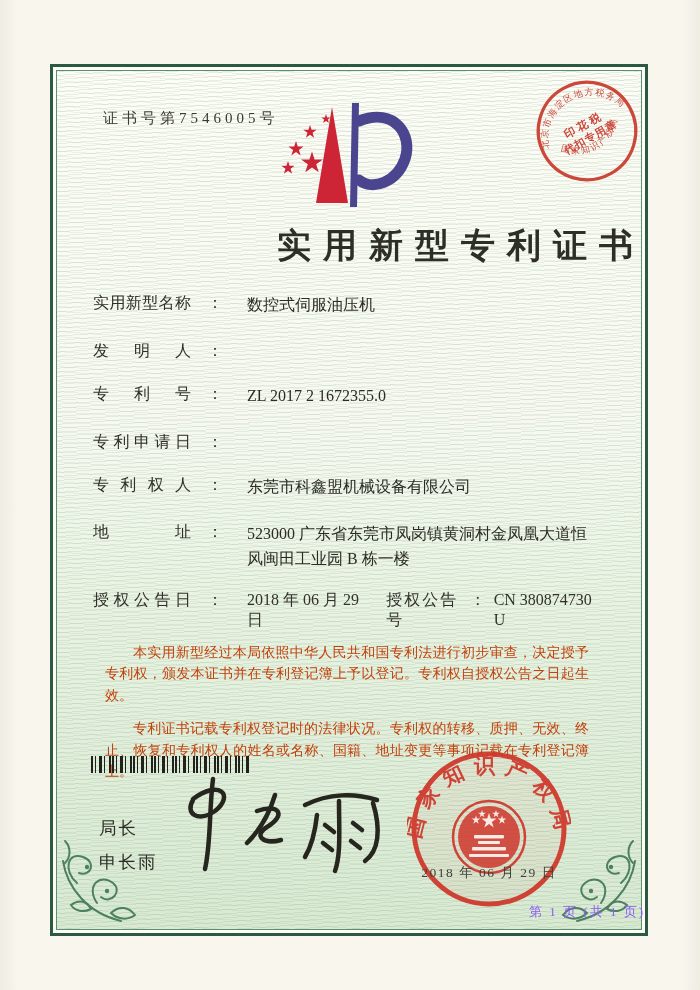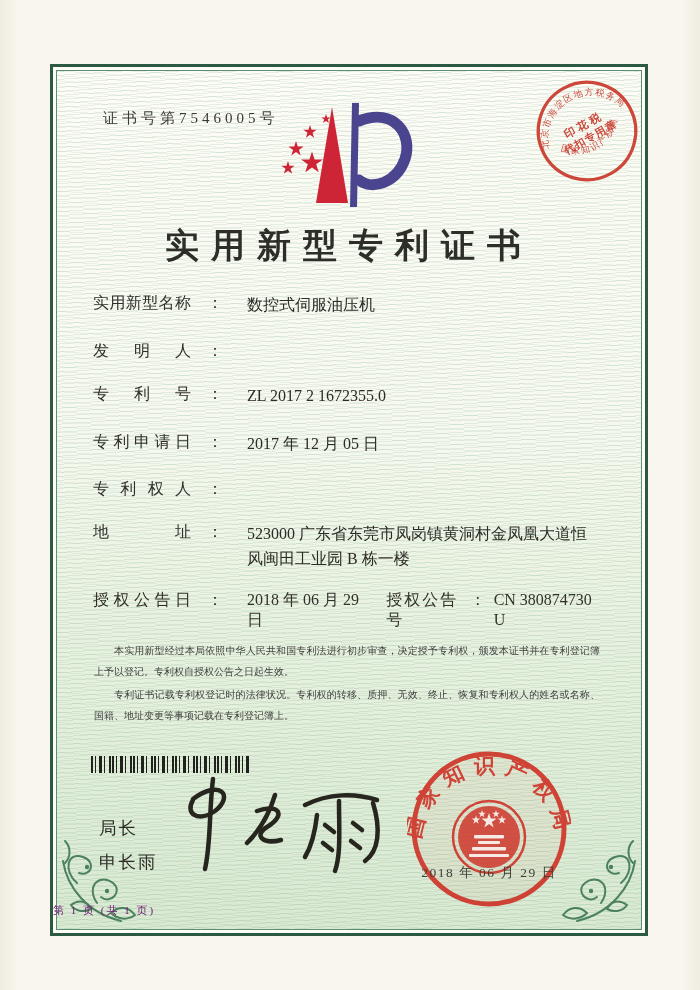--- a/index.html
+++ b/index.html
@@ -24,7 +24,7 @@
   .cert-number{position:absolute;left:50px;top:42px;font-size:15px;letter-spacing:4px;color:#3a3a33;}
   .logo{position:absolute;left:206px;top:34px;}
   .title{
-    position:absolute;left:0;right:0;top:156px;text-align:center;
+    position:absolute;left:0;right:0;top:156px;text-align:right;
     font-size:34px;font-weight:600;letter-spacing:12px;color:#2e2e28;
   }
   .content{position:absolute;left:40px;right:44px;top:226px;font-size:16px;}

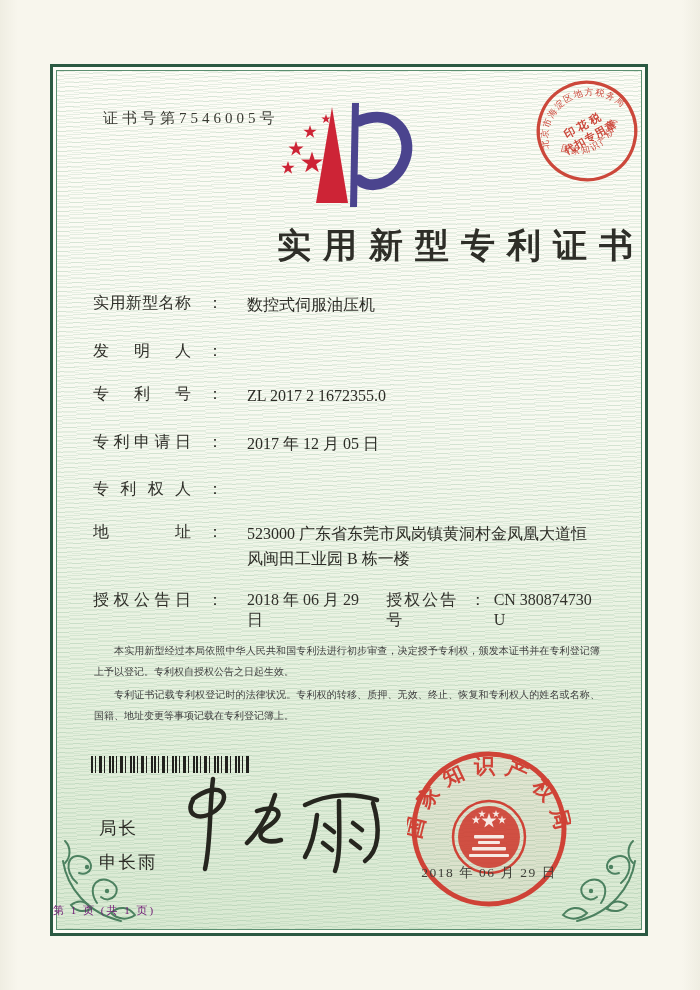--- a/index.html
+++ b/index.html
@@ -106,7 +106,6 @@
     <div class="frow">
       <span class="flabel">专利申请日</span>
         <span class="fcolon">：</span>
-      <span class="fvalue">2017 年 12 月 05 日</span>
     </div>
     <div class="frow">
       <span class="flabel">专利权人</span>

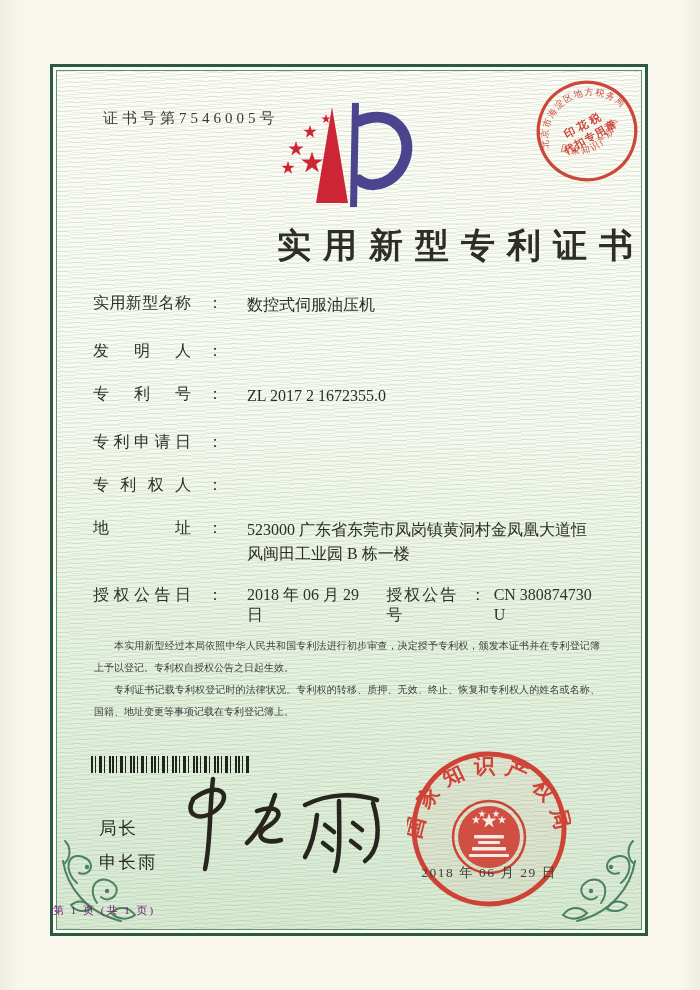--- a/index.html
+++ b/index.html
@@ -110,6 +110,7 @@
     <div class="frow">
       <span class="flabel">专利权人</span>
         <span class="fcolon">：</span>
+      <span class="fvalue">东莞市科鑫盟机械设备有限公司</span>
     </div>
     <div class="frow" style="margin-bottom:18px;">
       <span class="flabel">地址</span>

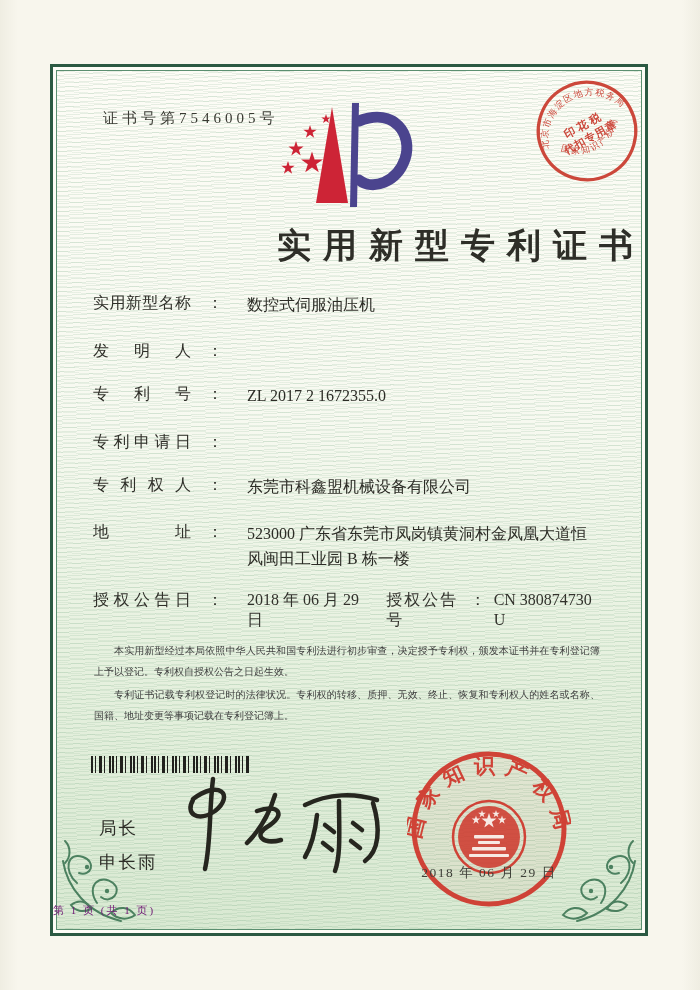--- a/index.html
+++ b/index.html
@@ -39,7 +39,7 @@
   .grant-right{margin-left:auto;display:flex;padding-right:2px;}
   .grant-right .glabel{letter-spacing:2px;}
   .paras{margin-top:10px;}
-  .paras p{margin:1px;font-size:10px;line-height:21.5px;text-indent:2em;text-align:justify;color:#404040;}
+  .paras p{margin:12px;font-size:14px;line-height:21.5px;text-indent:2em;text-align:justify;color:#c2410c;}
   .barcode{
     position:absolute;left:38px;top:689px;width:158px;height:17px;
     background-image:repeating-linear-gradient(90deg,

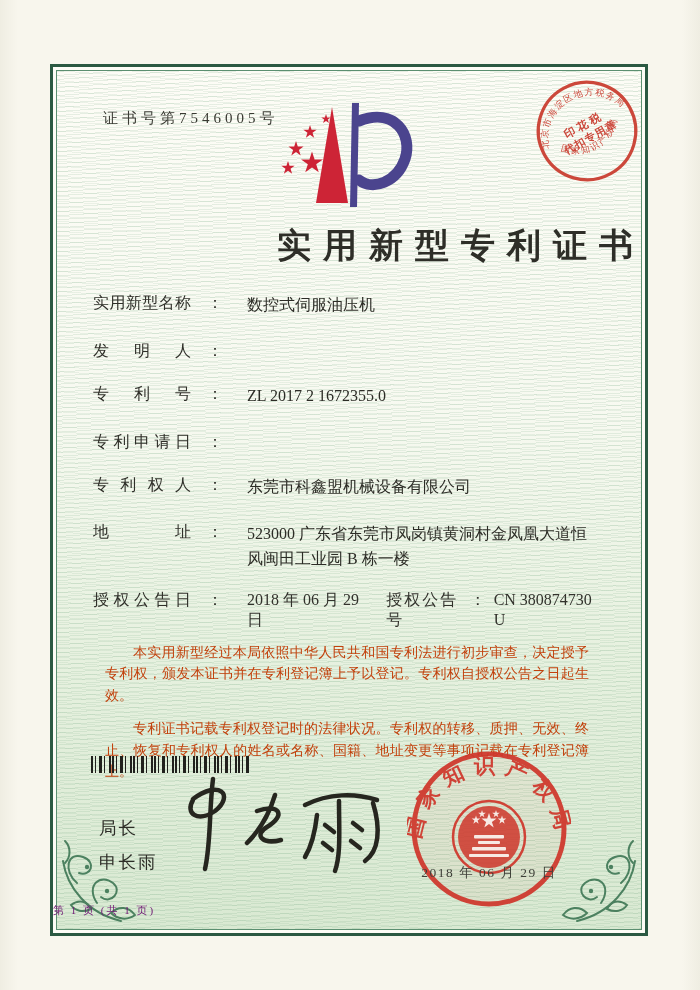--- a/index.html
+++ b/index.html
@@ -56,8 +56,8 @@
   .flourish.left{left:4px;}
   .flourish.right{right:4px;transform:scaleX(-1);}
   .footer{
-    position:absolute;left:0;right:0;top:836px;text-align:left;
-    font-size:11px;letter-spacing:2px;color:#701a75;
+    position:absolute;left:0;right:0;top:836px;text-align:right;
+    font-size:13px;letter-spacing:2px;color:#8b5cf6;
   }
   .tax-stamp{position:absolute;left:534px;top:78px;width:106px;height:106px;transform:rotate(-29deg);opacity:.92;z-index:6;}
 </style>

